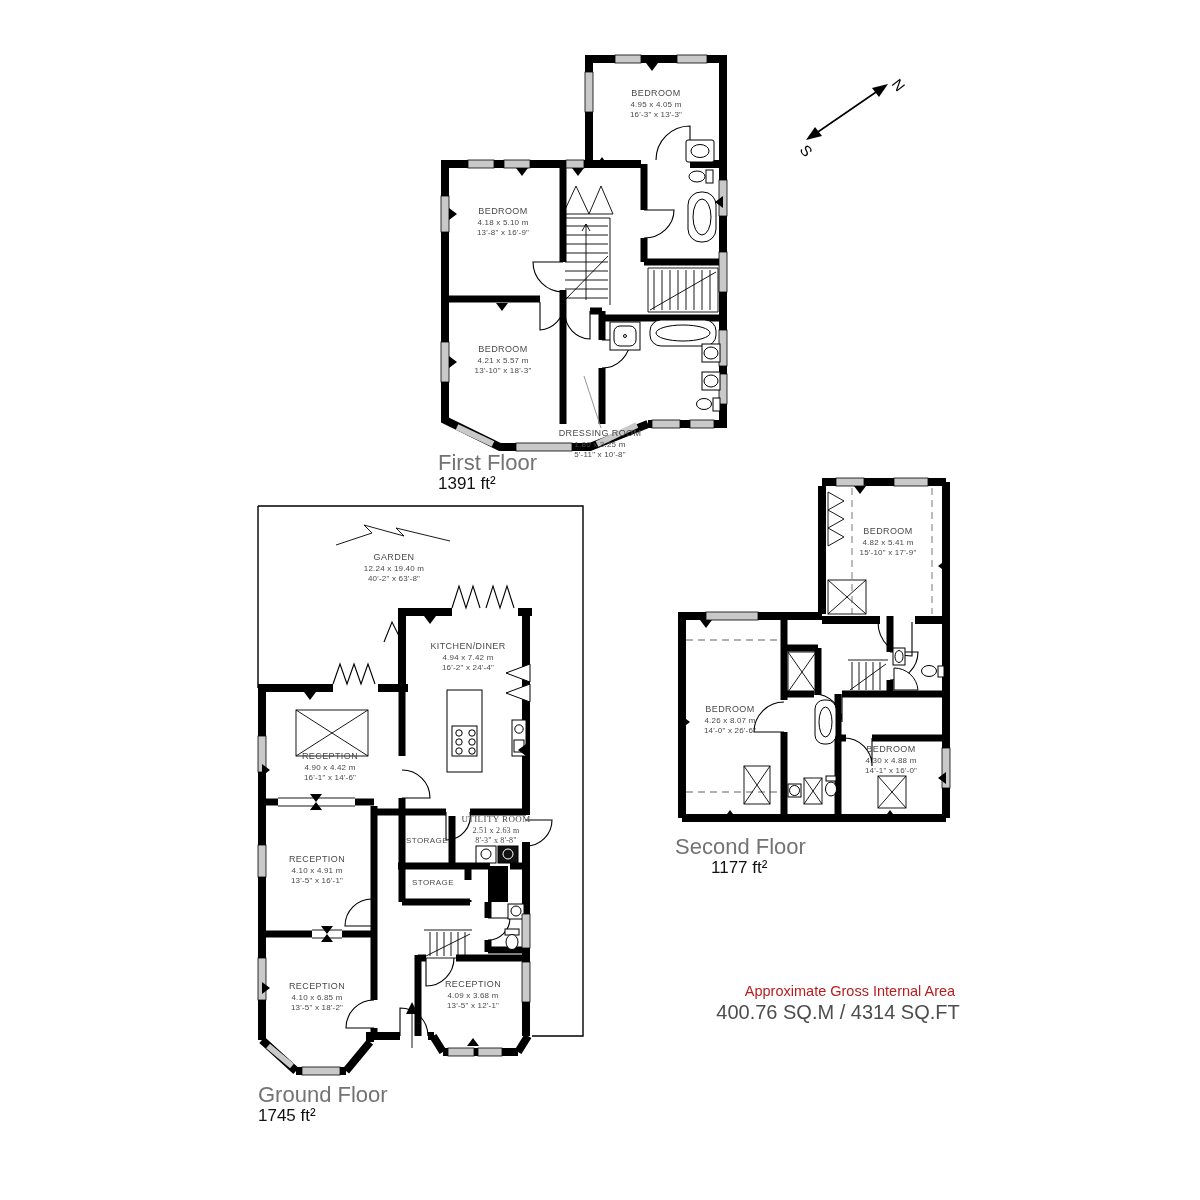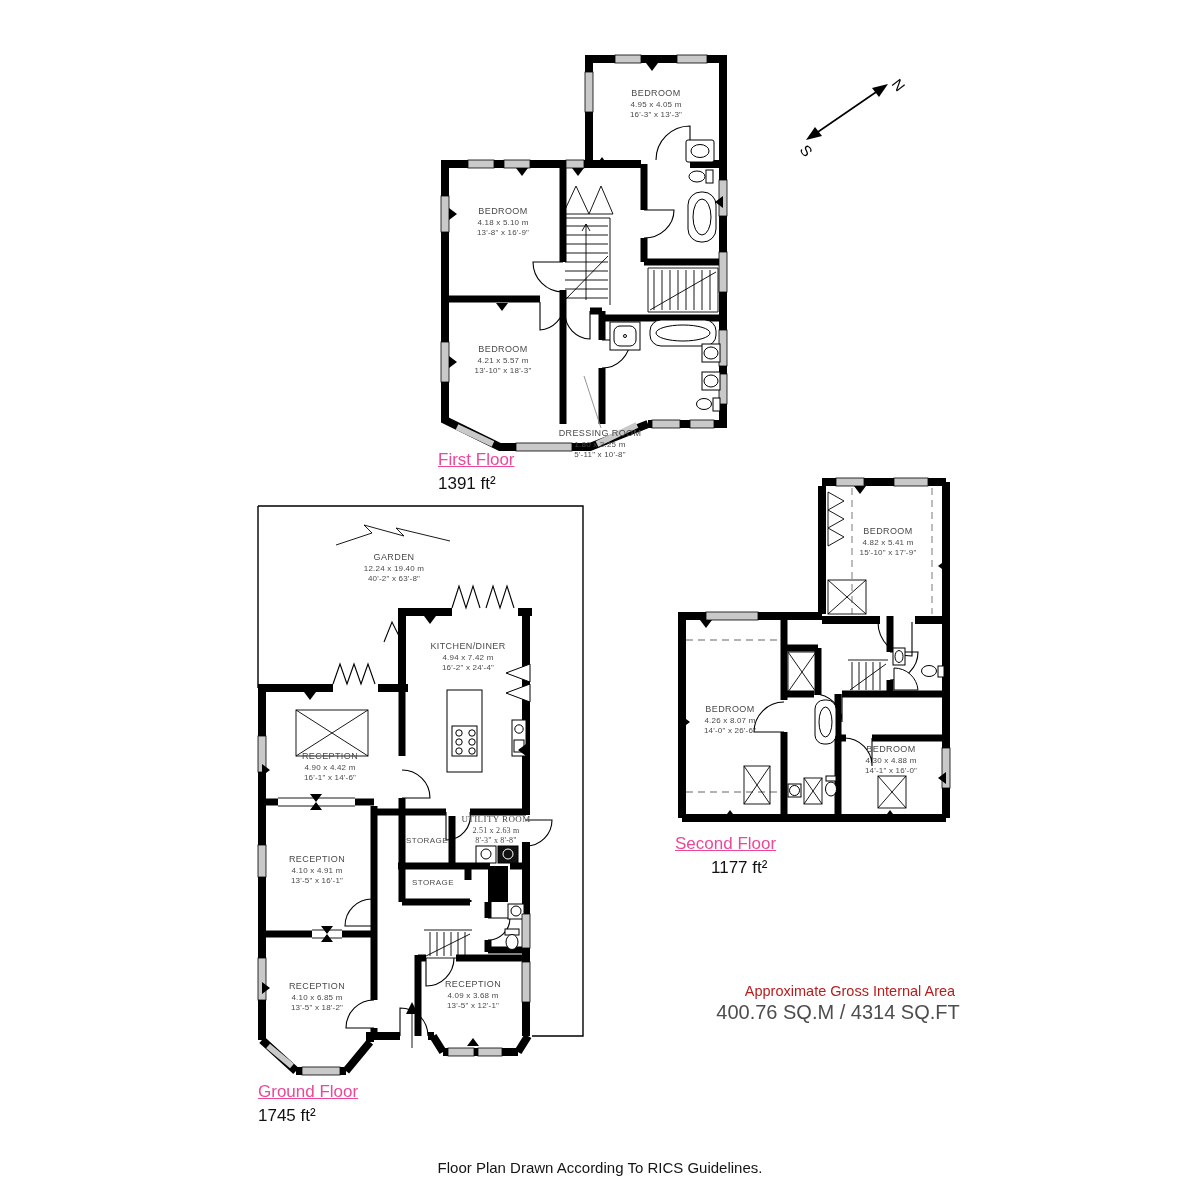--- a/index.html
+++ b/index.html
@@ -20,7 +20,7 @@
               align-items:center;text-align:center;color:#4a4a4a;line-height:1.32;white-space:nowrap;}
   .room-label .rn{font-size:9px;letter-spacing:.4px;}
   .room-label .rd{font-size:8px;letter-spacing:.2px;}
-  .floor-title{position:absolute;font-size:17px;color:#ec4899;text-decoration:underline;}
+  .floor-title{position:absolute;font-size:22px;color:#737373;}
   .floor-area{position:absolute;font-size:17px;color:#111;}
   .sum-title{position:absolute;left:838px;transform:translateX(-50%);font-size:14.5px;color:#b91c1c;white-space:nowrap;margin-left:12px;}
   .sum-value{position:absolute;left:838px;transform:translateX(-50%);font-size:20px;color:#4d4d4d;white-space:nowrap;}

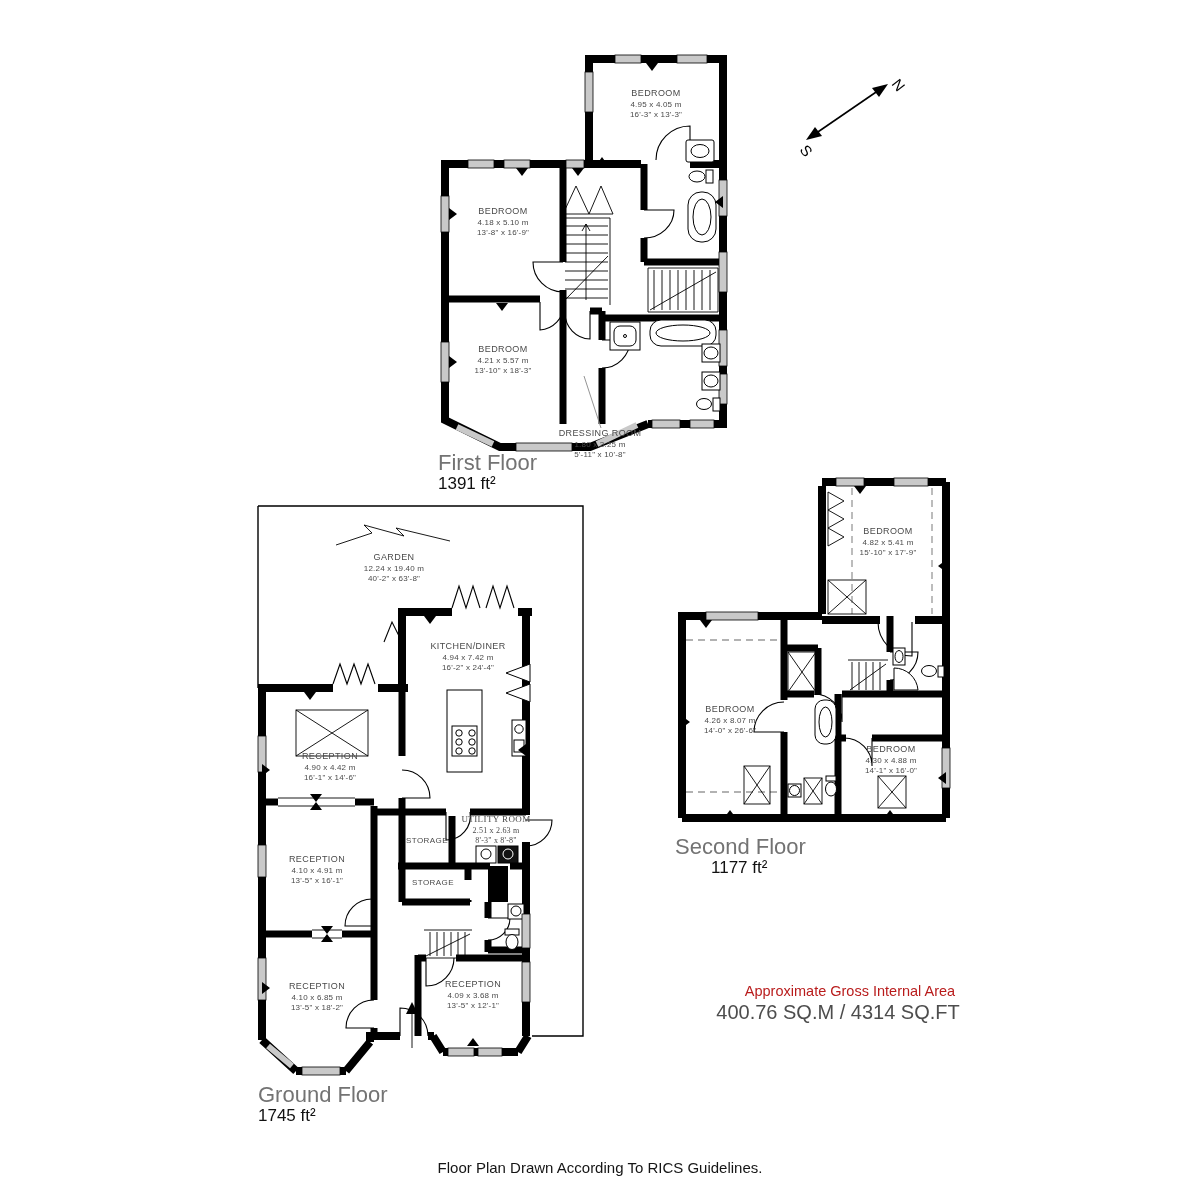--- a/index.html
+++ b/index.html
@@ -333,7 +333,6 @@
 <div class="sum-title" style="top:983px;">Approximate Gross Internal Area</div>
 <div class="sum-value" style="top:1001px;">400.76 SQ.M / 4314 SQ.FT</div>
 
-<div class="disclaimer" style="top:1159px;">Floor Plan Drawn According To RICS Guidelines.</div>
 
 </div>
 

